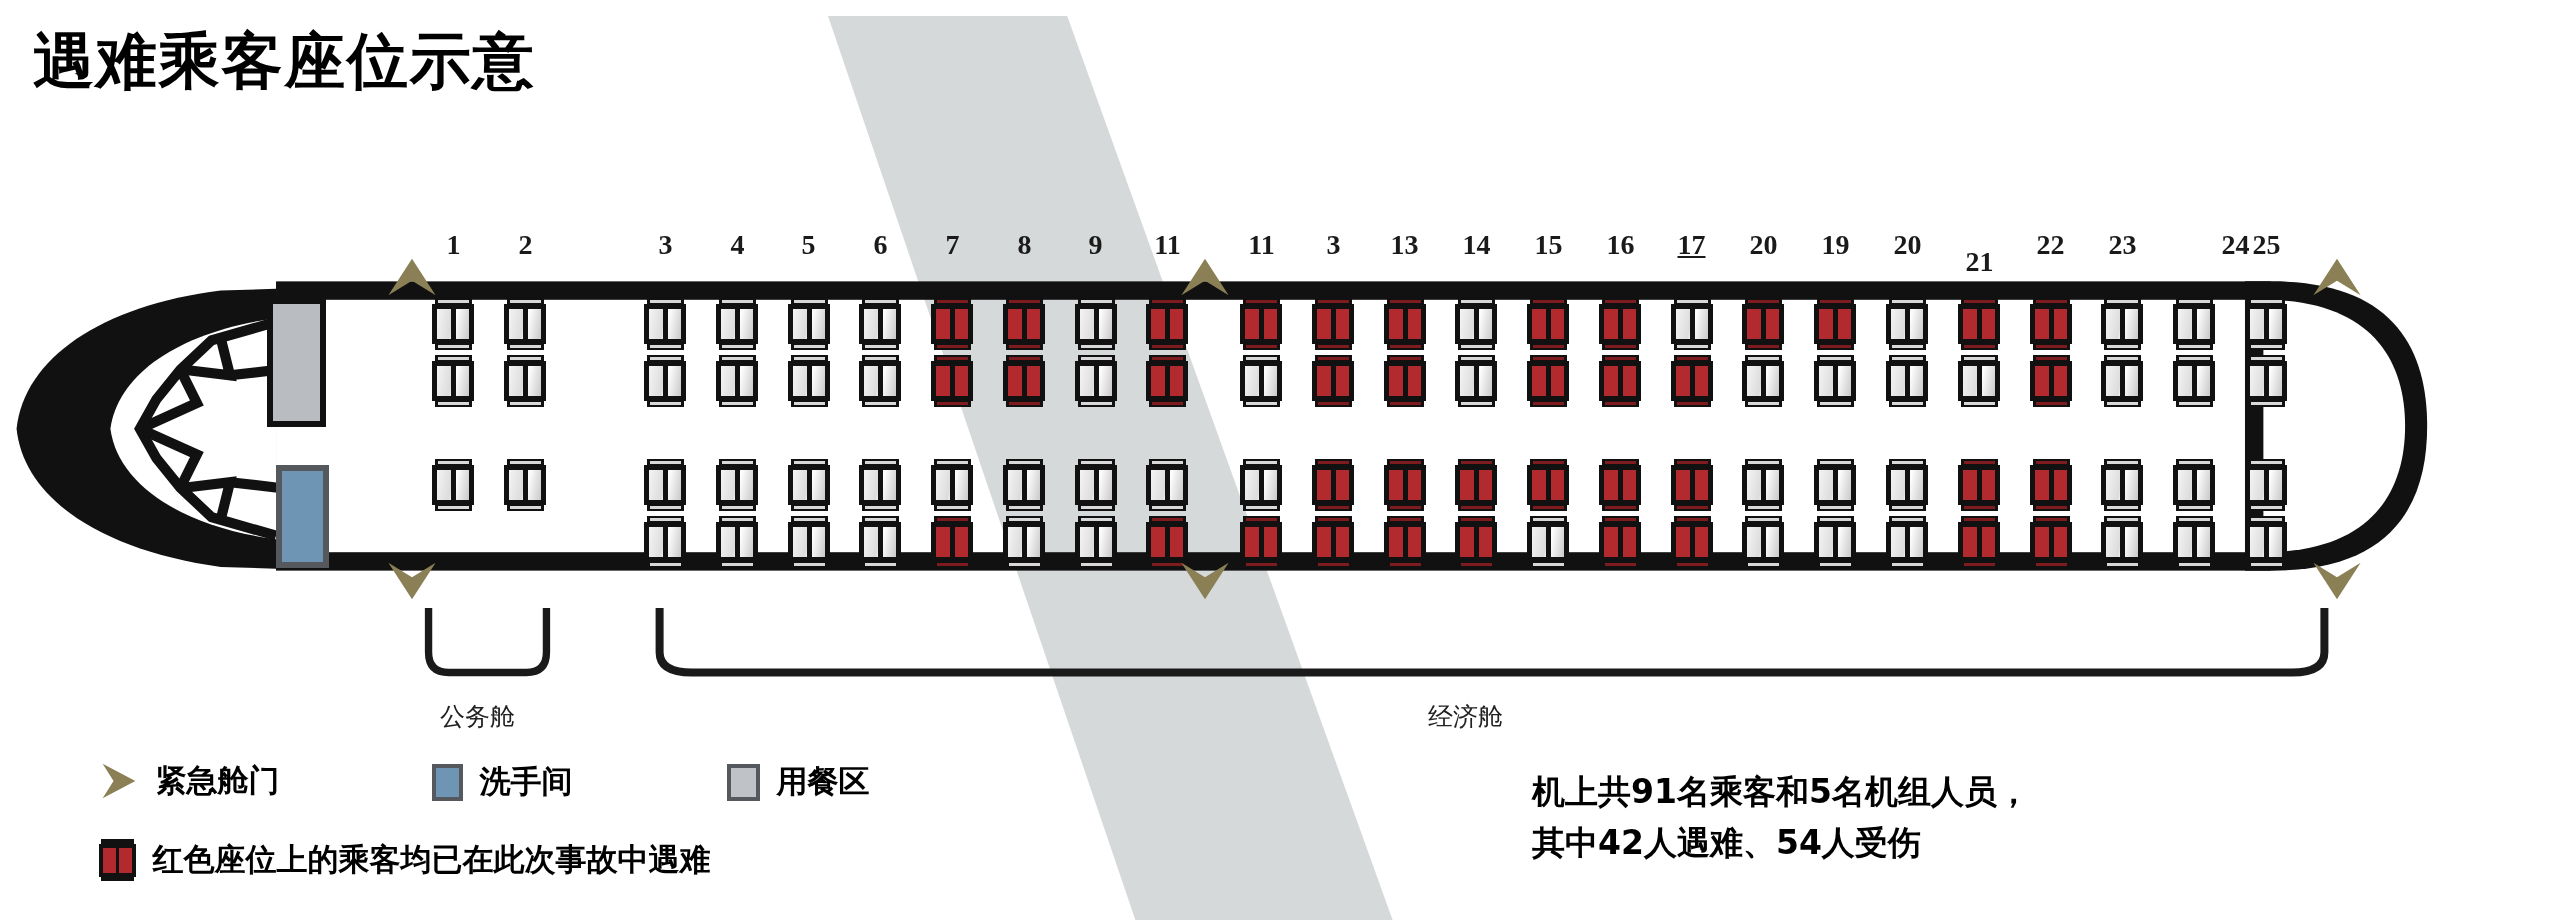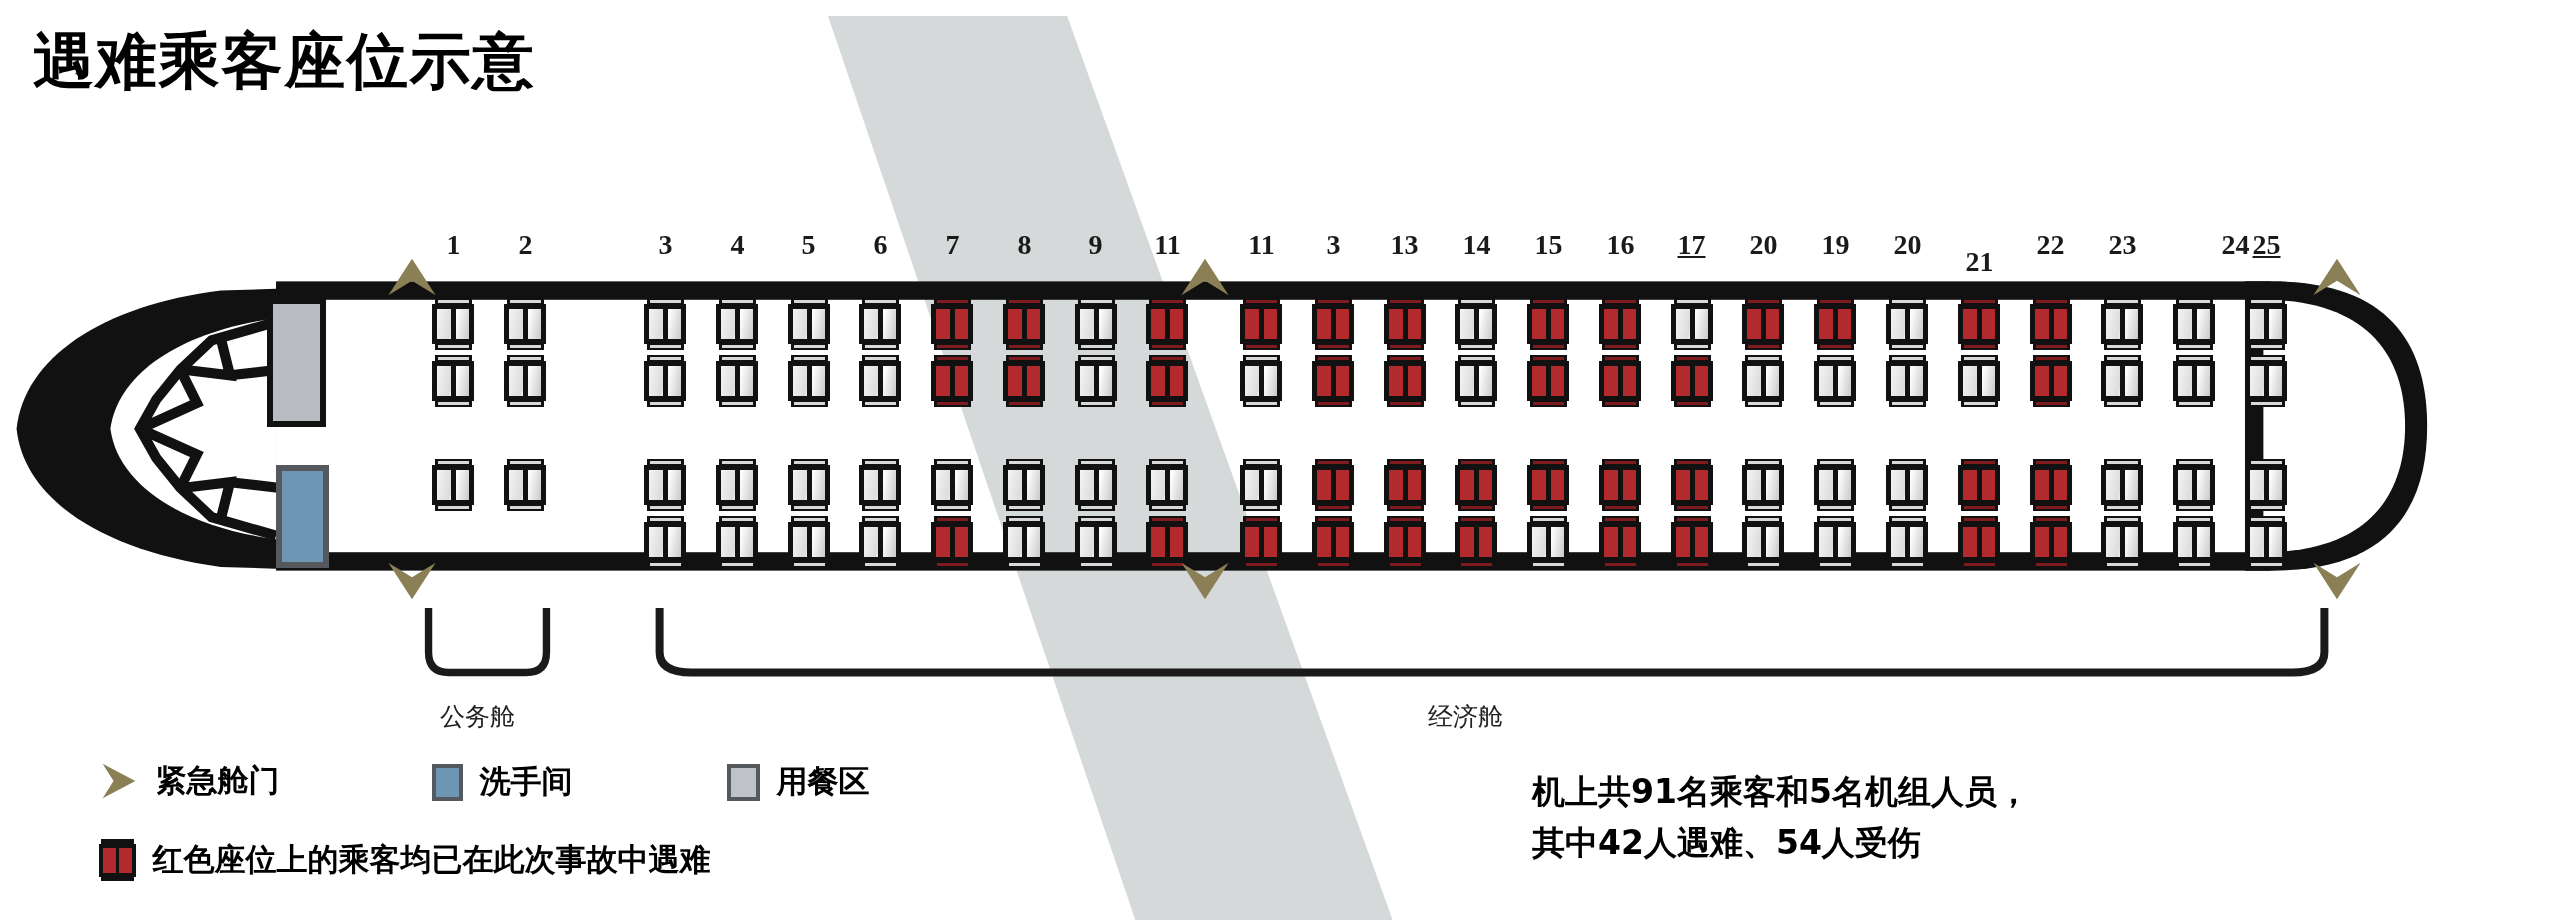--- a/index.html
+++ b/index.html
@@ -146,7 +146,7 @@
       <div class="rn" style="left: 2032px;">22</div>
       <div class="rn" style="left: 2104px;">23</div>
       <div class="rn" style="left: 2176px; margin-left: 41px;">24</div>
-      <div class="rn" style="left: 2248px; text-decoration: underline;">25</div>
+      <div class="rn" style="left: 2248px;">25</div>
     </div>
 
   <svg class="fuse" viewBox="0 0 2640 330" preserveAspectRatio="none">

